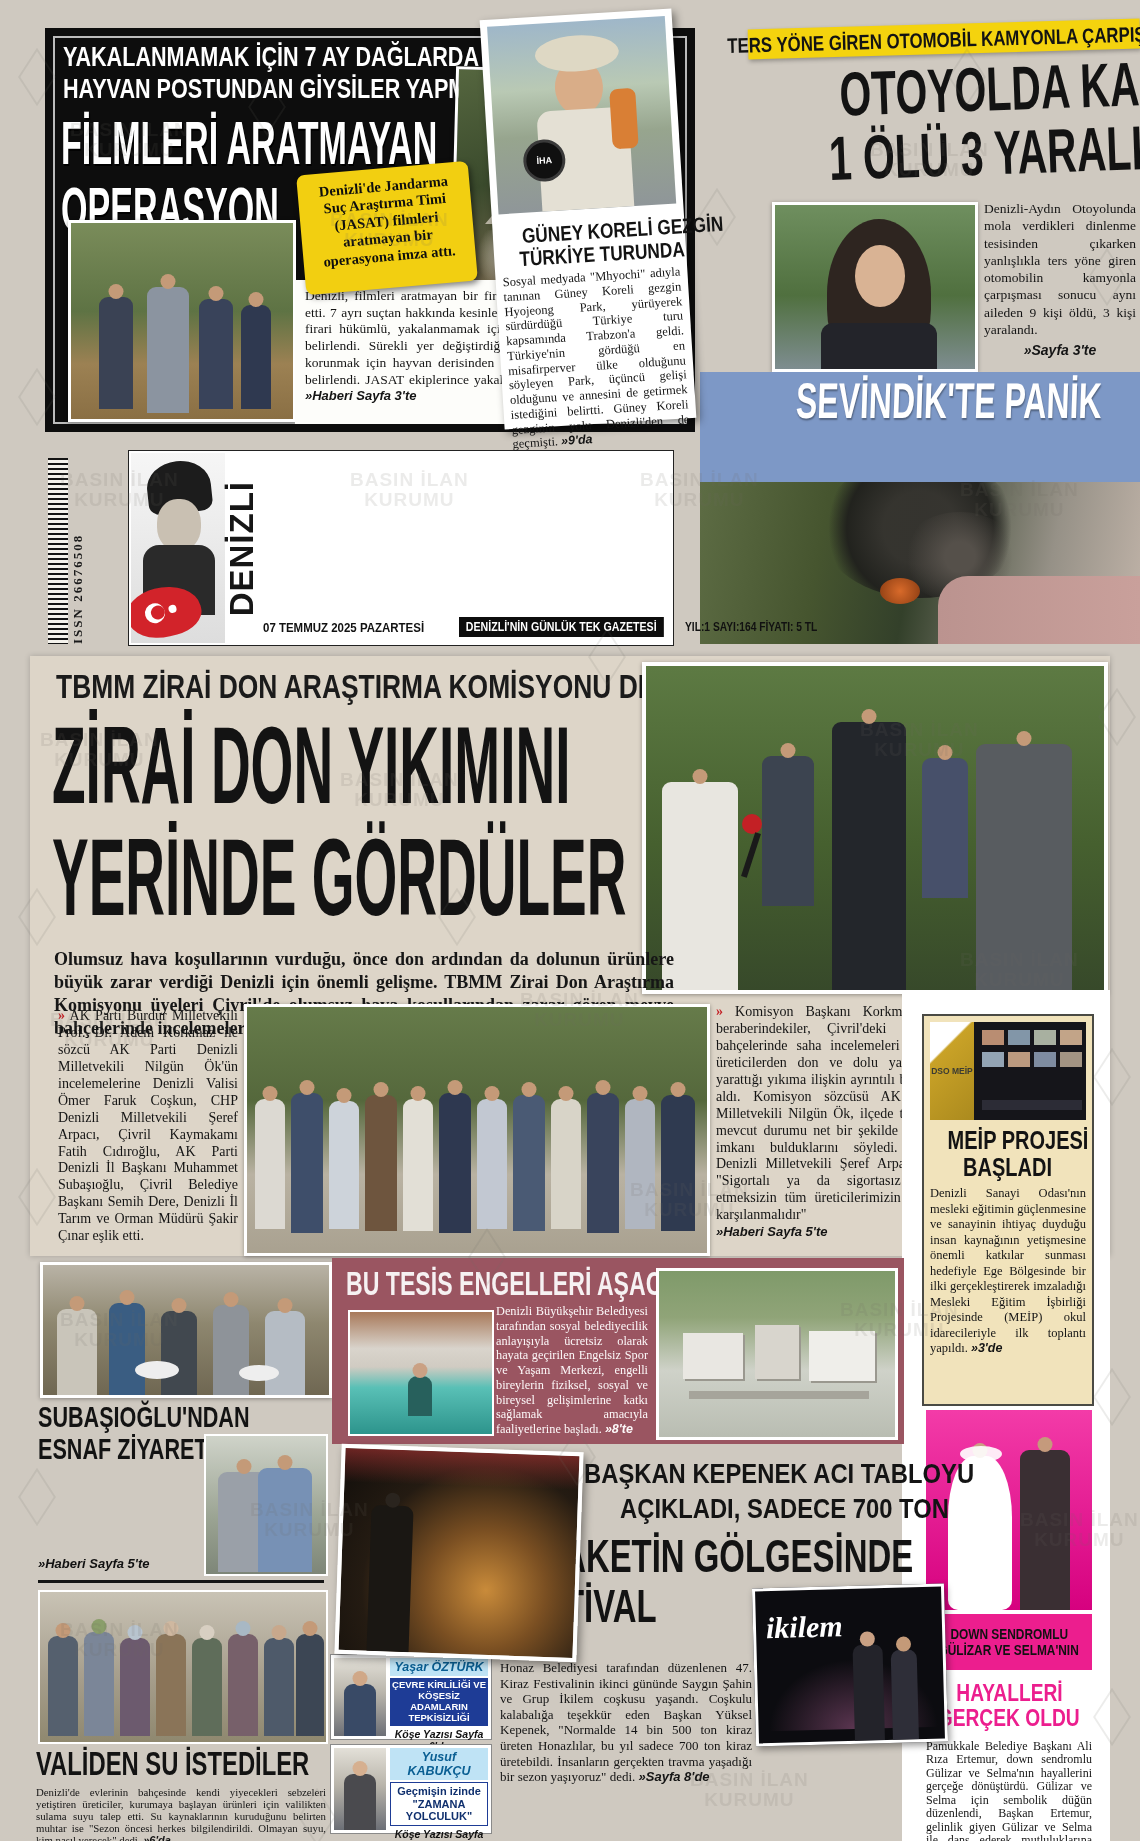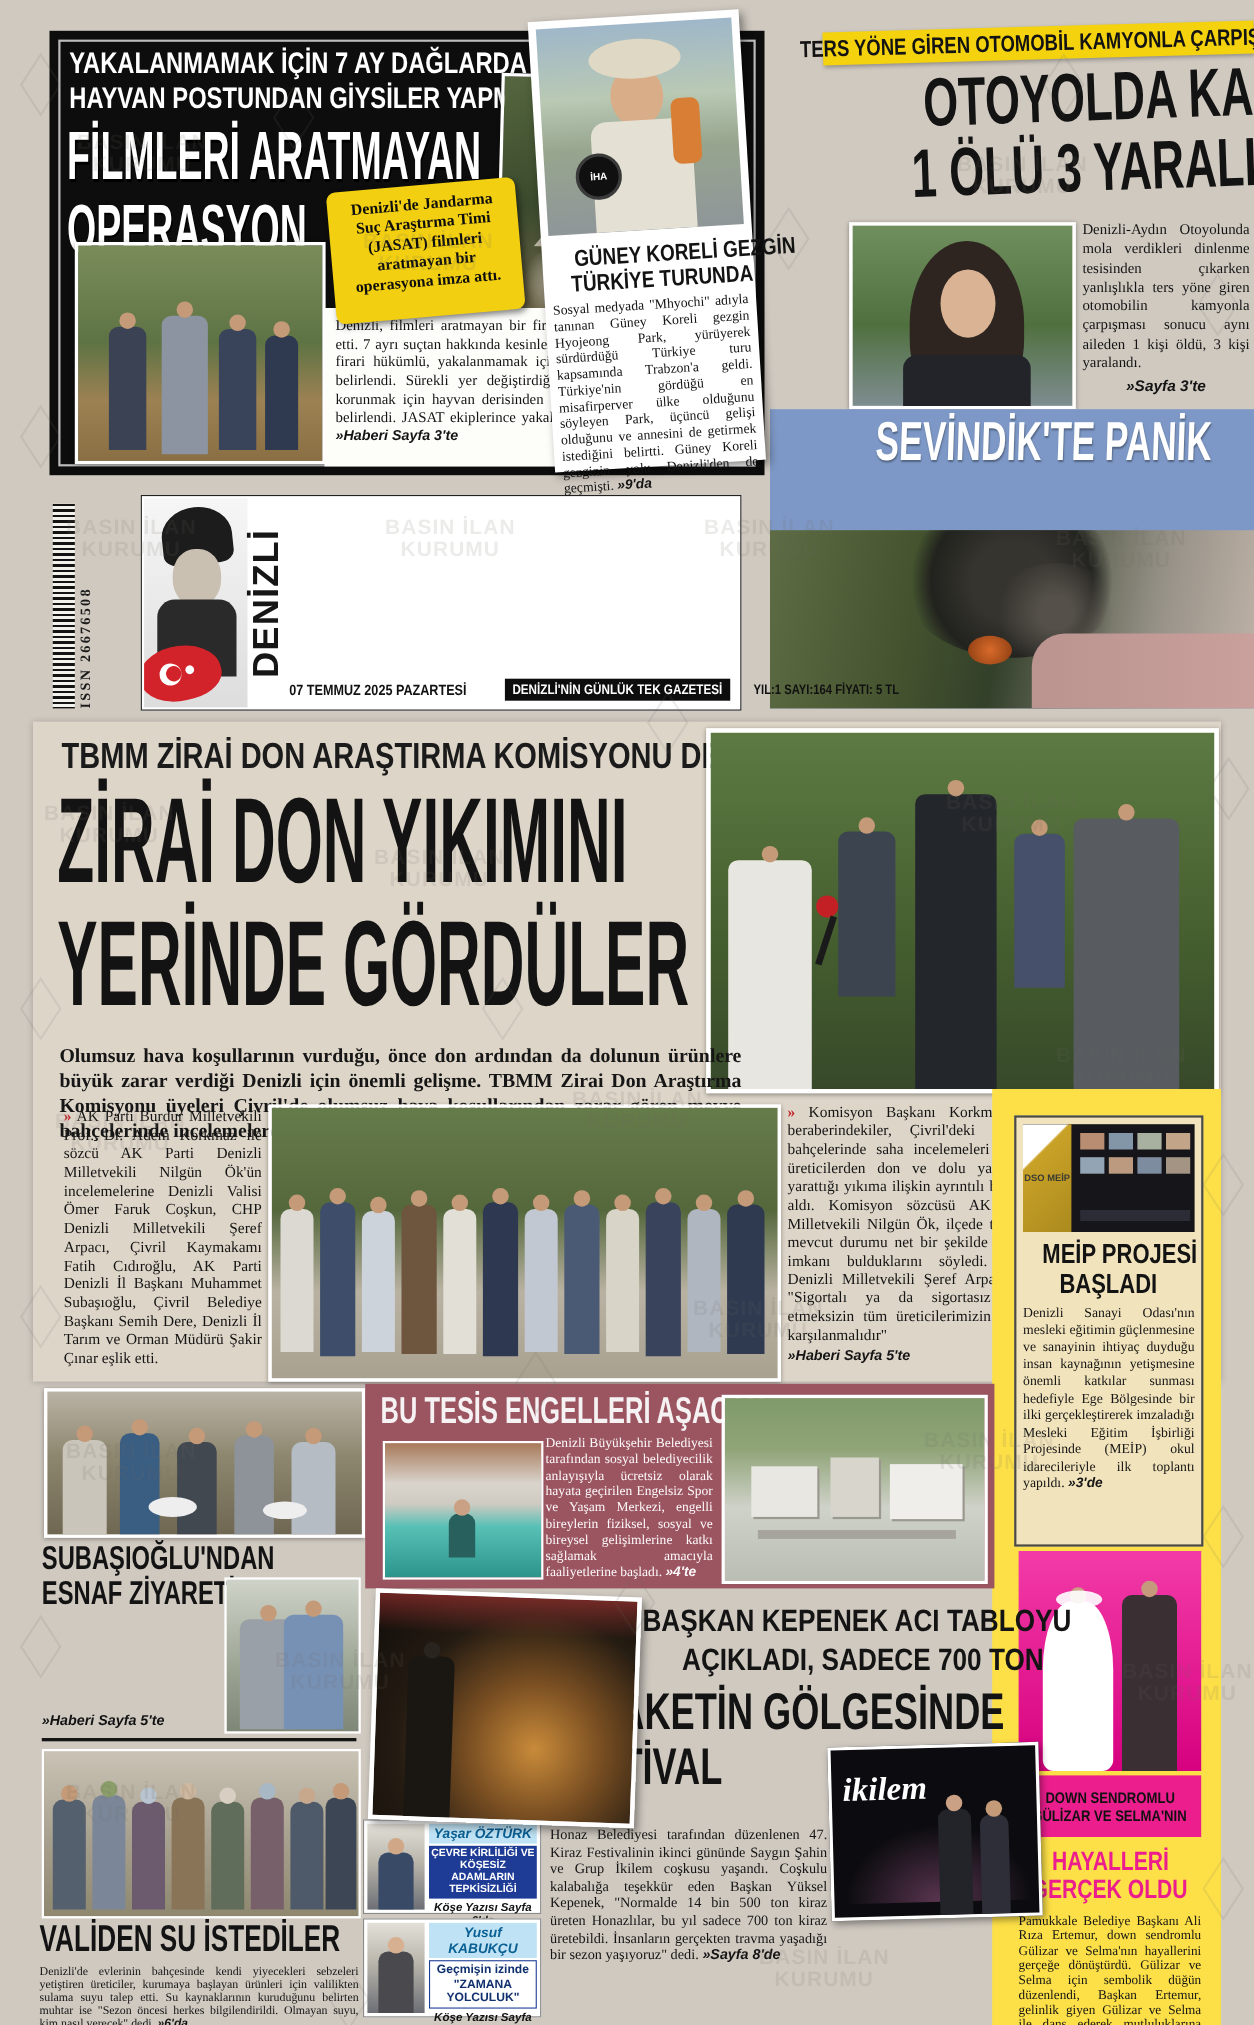--- a/index.html
+++ b/index.html
@@ -106,7 +106,7 @@
     <div class="abs" style="left:46px;top:118px;width:116px;height:46px;background:#23242a;border-radius:12px 12px 0 0;"></div>
   </div>
   <div class="abs serif just" style="left:984px;top:200px;width:152px;height:196px;font-size:13.5px;line-height:1.28;color:#141414;">
-    <span>Denizli-Aydın Otoyolunda mola verdikleri dinlenme tesisinden çıkarken yanlışlıkla ters yöne giren otomobilin kamyonla çarpışması sonucu aynı aileden 1 kişi öldü, 3 kişi yaralandı.</span>
+    <span>Denizli-Aydın Otoyolunda mola verdikleri dinlenme tesisinden çıkarken yanlışlıkla ters yöne giren otomobilin kamyonla çarpışması sonucu aynı aileden 9 kişi öldü, 3 kişi yaralandı.</span>
     <div class="ref" style="font-size:14px;margin-top:4px;text-align:center;">»Sayfa 3'te</div>
   </div>
 

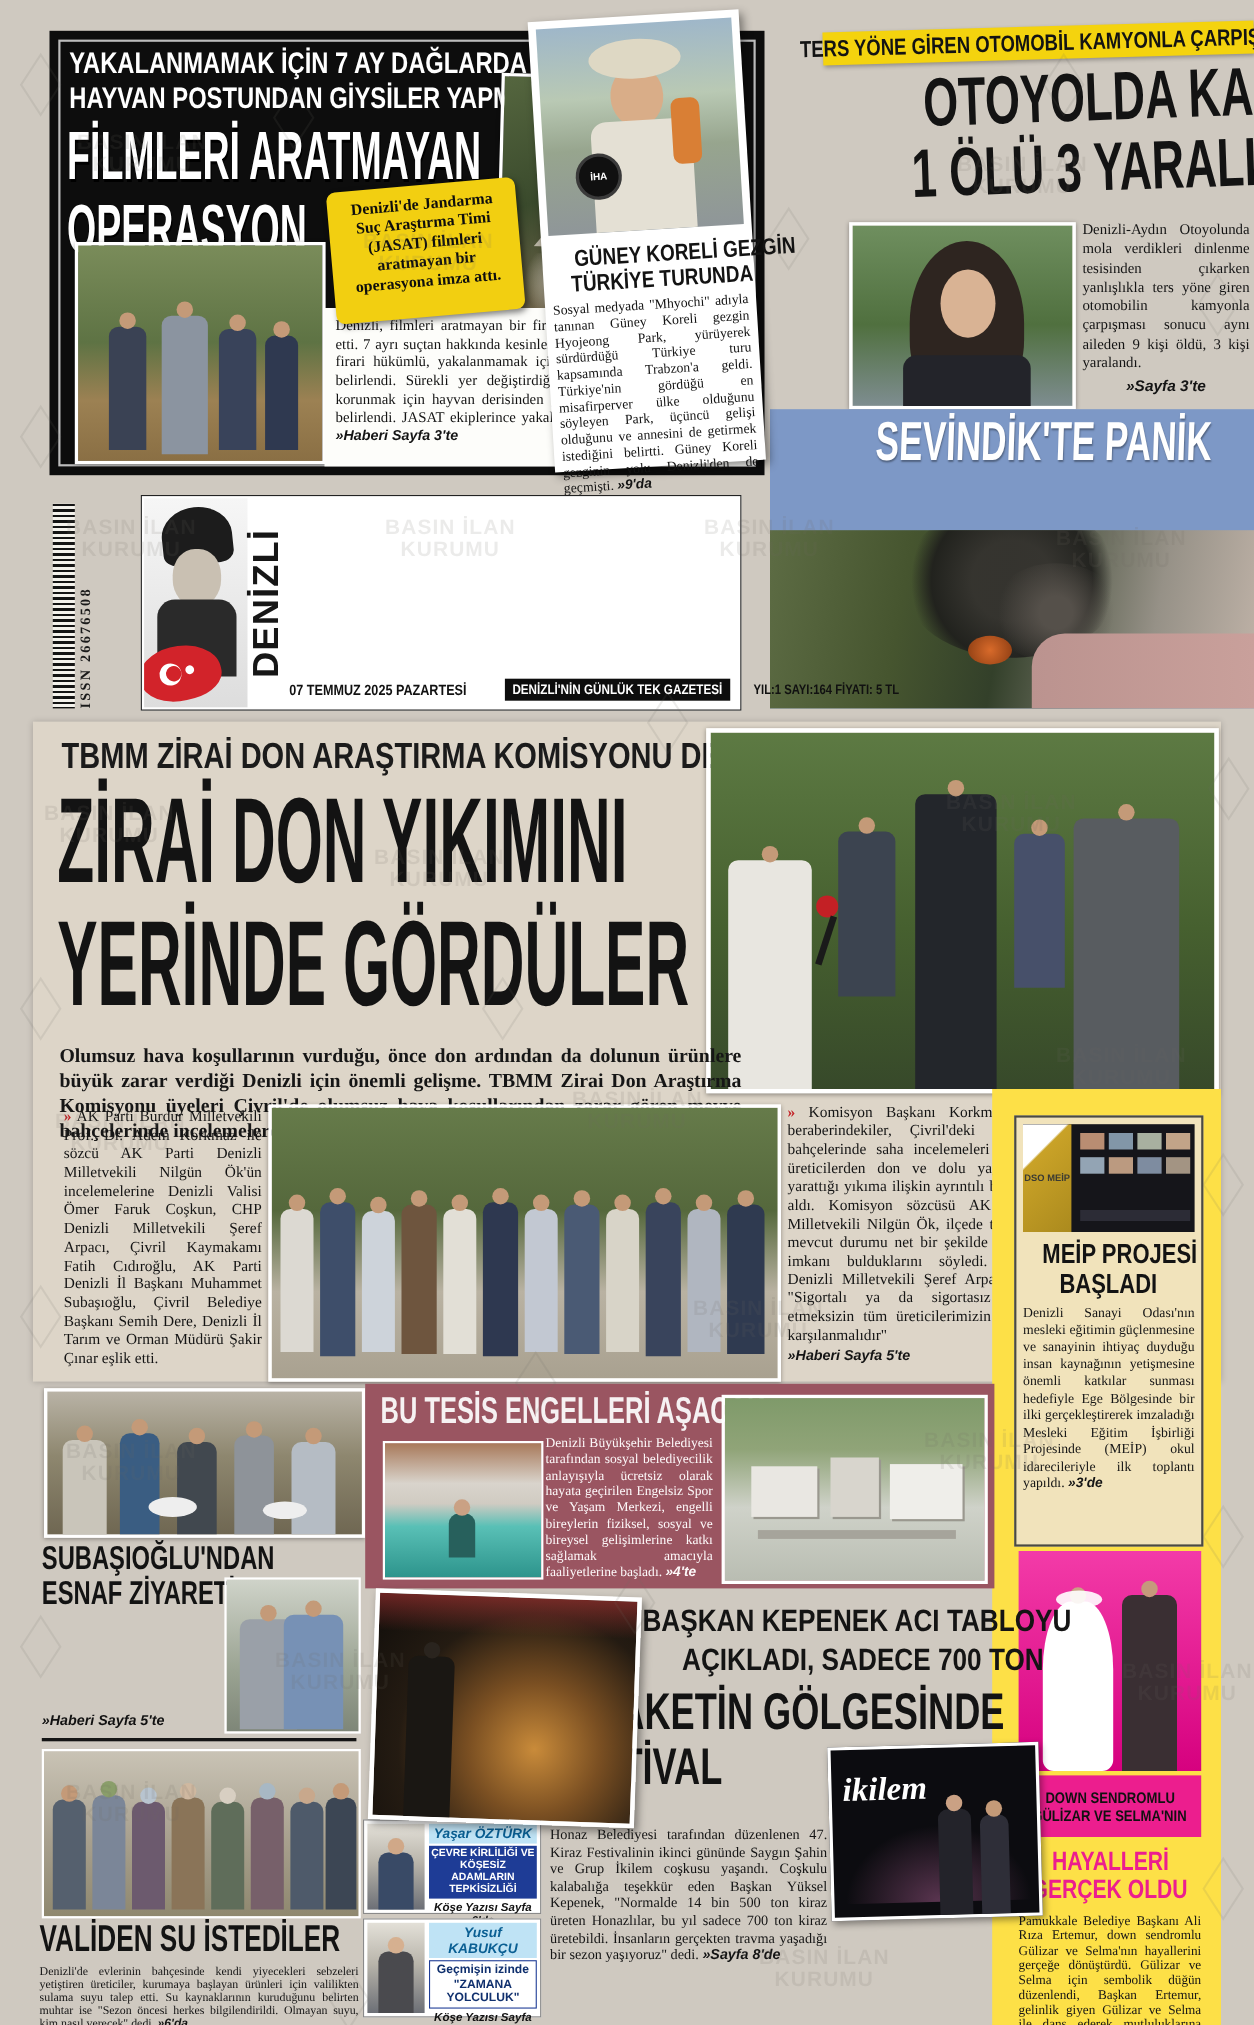--- a/index.html
+++ b/index.html
@@ -196,7 +196,7 @@
     </div>
   </div>
 
-  <div class="abs" style="left:902px;top:990px;width:208px;height:851px;background:#fde047;">
+  <div class="abs" style="left:902px;top:990px;width:208px;height:851px;background:#ffffff;">
     <div class="abs" style="left:20px;top:24px;width:172px;height:392px;background:#f1e3bb;border:2px solid #4a4a44;padding:6px;box-sizing:border-box;">
       <div class="photo" style="position:relative;width:100%;height:98px;background:#15151a;">
         <div class="abs" style="left:0;top:0;width:44px;height:100%;background:linear-gradient(135deg,#fff 28%,#c9a227 30%,#ab8a1e 100%);

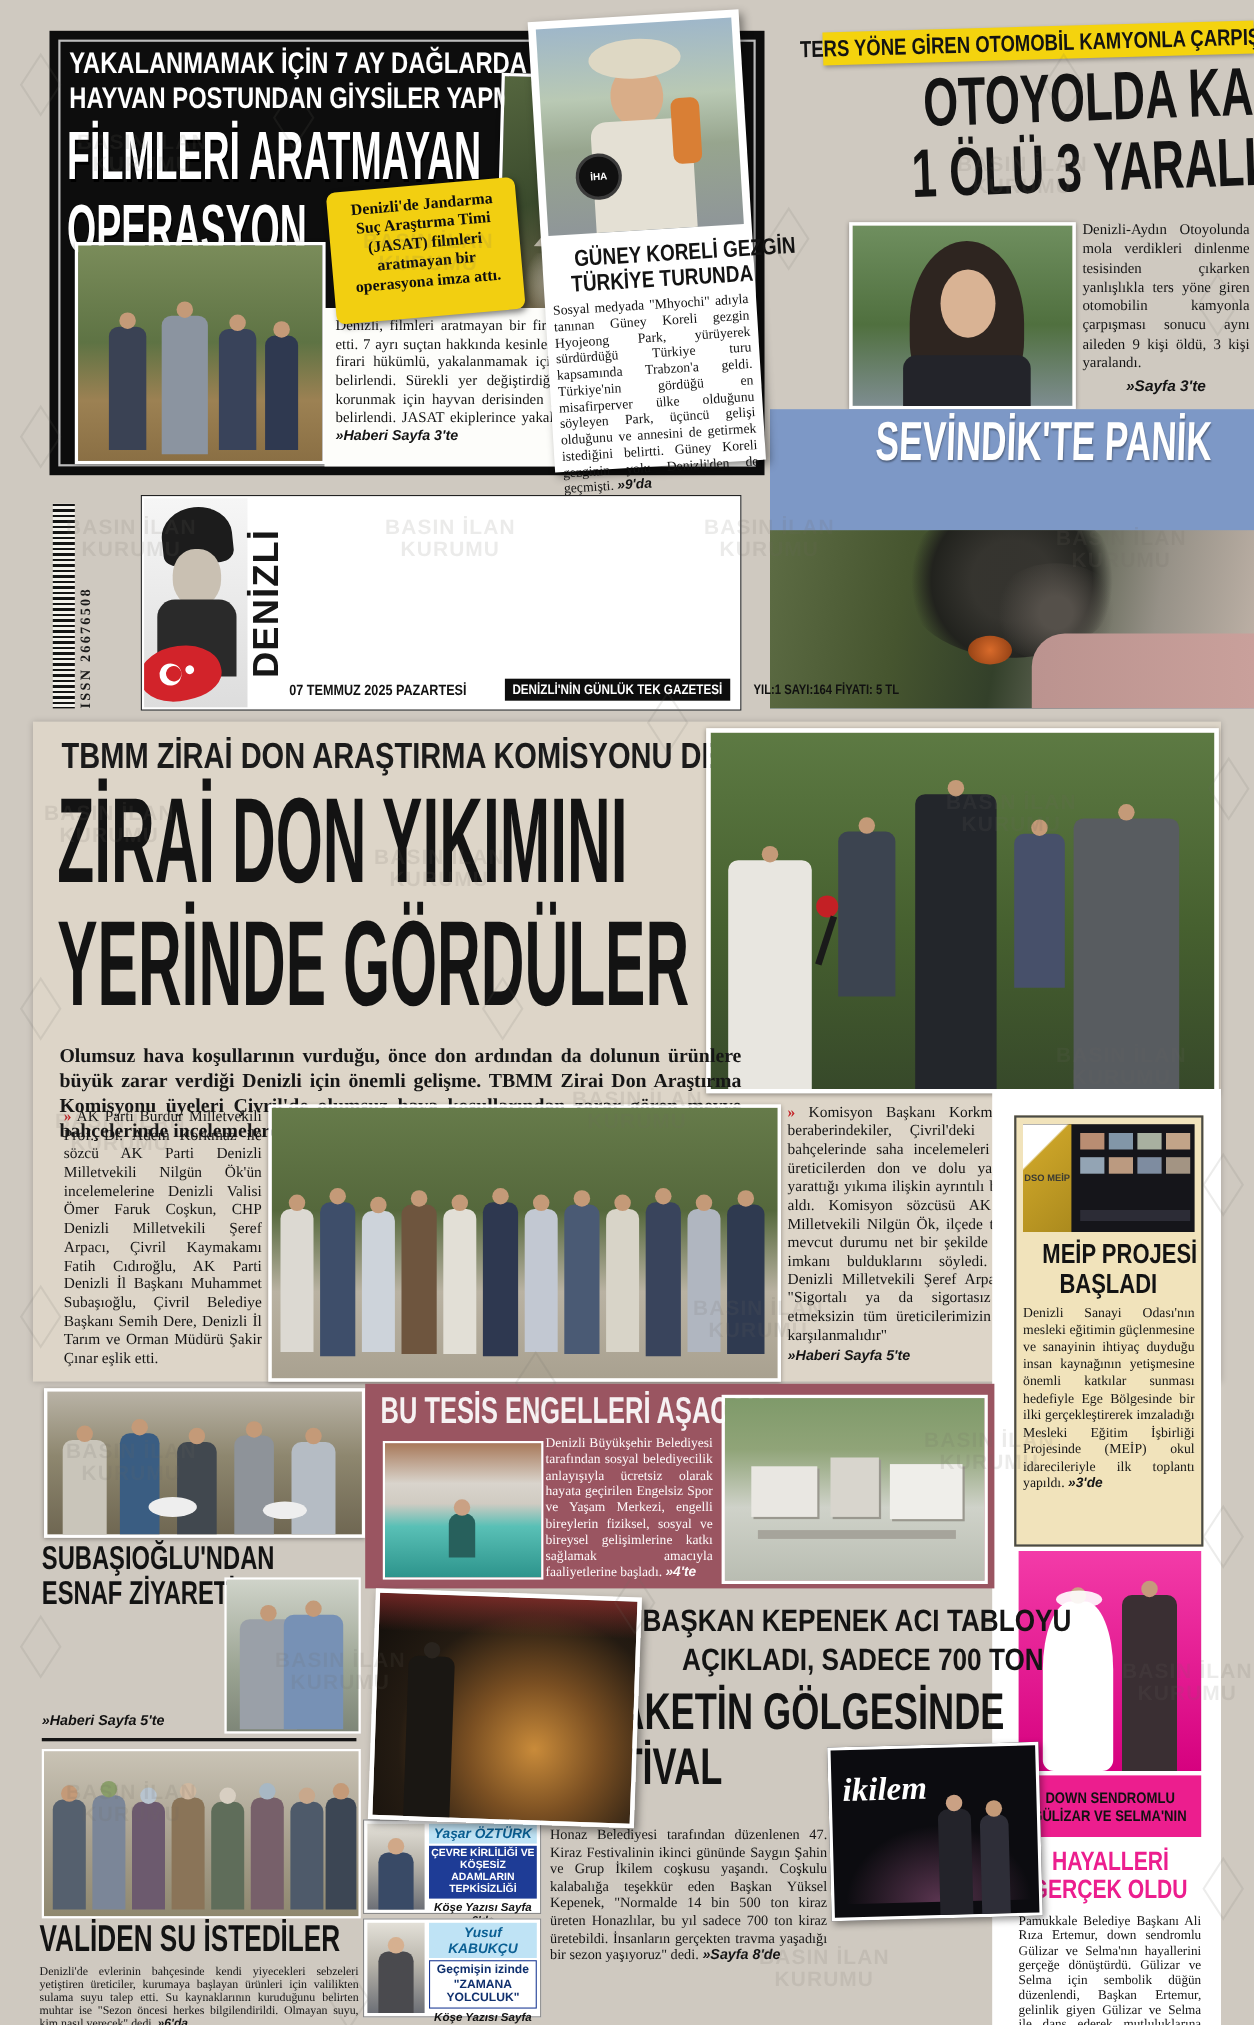--- a/index.html
+++ b/index.html
@@ -260,7 +260,7 @@
     </div>
     <div class="serif just" style="position:absolute;left:164px;top:46px;width:152px;height:132px;font-size:12.3px;line-height:1.2;color:#fdf8f9;">
       <span>Denizli Büyükşehir Belediyesi tarafından sosyal belediyecilik anlayışıyla ücretsiz olarak hayata geçirilen Engelsiz Spor ve Yaşam Merkezi, engelli bireylerin fiziksel, sosyal ve bireysel gelişimlerine katkı sağlamak amacıyla faaliyetlerine başladı.</span>
-      <span class="ref" style="font-size:12.5px;">»4'te</span>
+      <span class="ref" style="font-size:12.5px;">»8'te</span>
     </div>
     <div class="photo" style="left:324px;top:10px;width:236px;height:166px;border:3px solid #fff;
                 background:linear-gradient(180deg,#7f9a6a 0%,#90a478 28%,#cfd2c9 60%,#b9bdb2 100%);">

